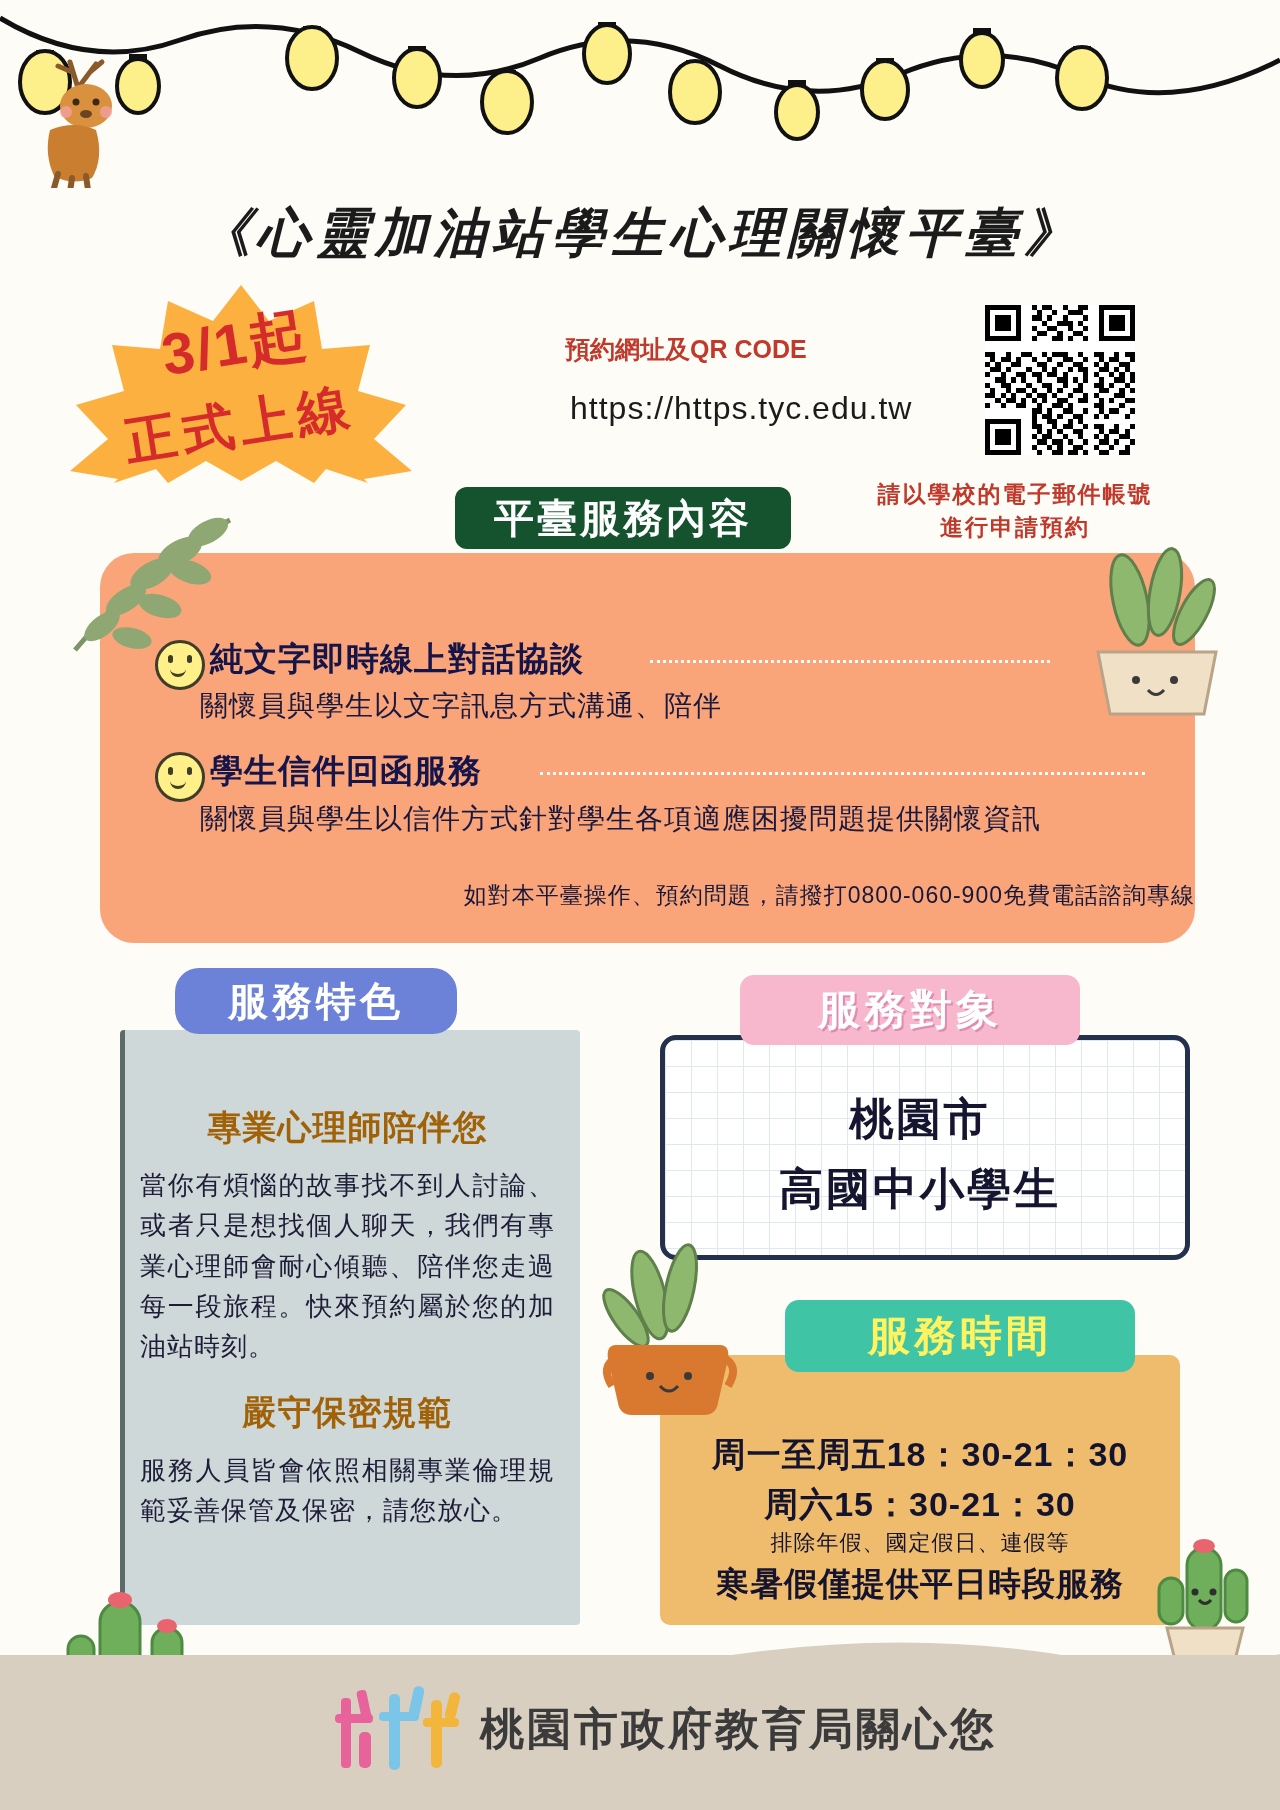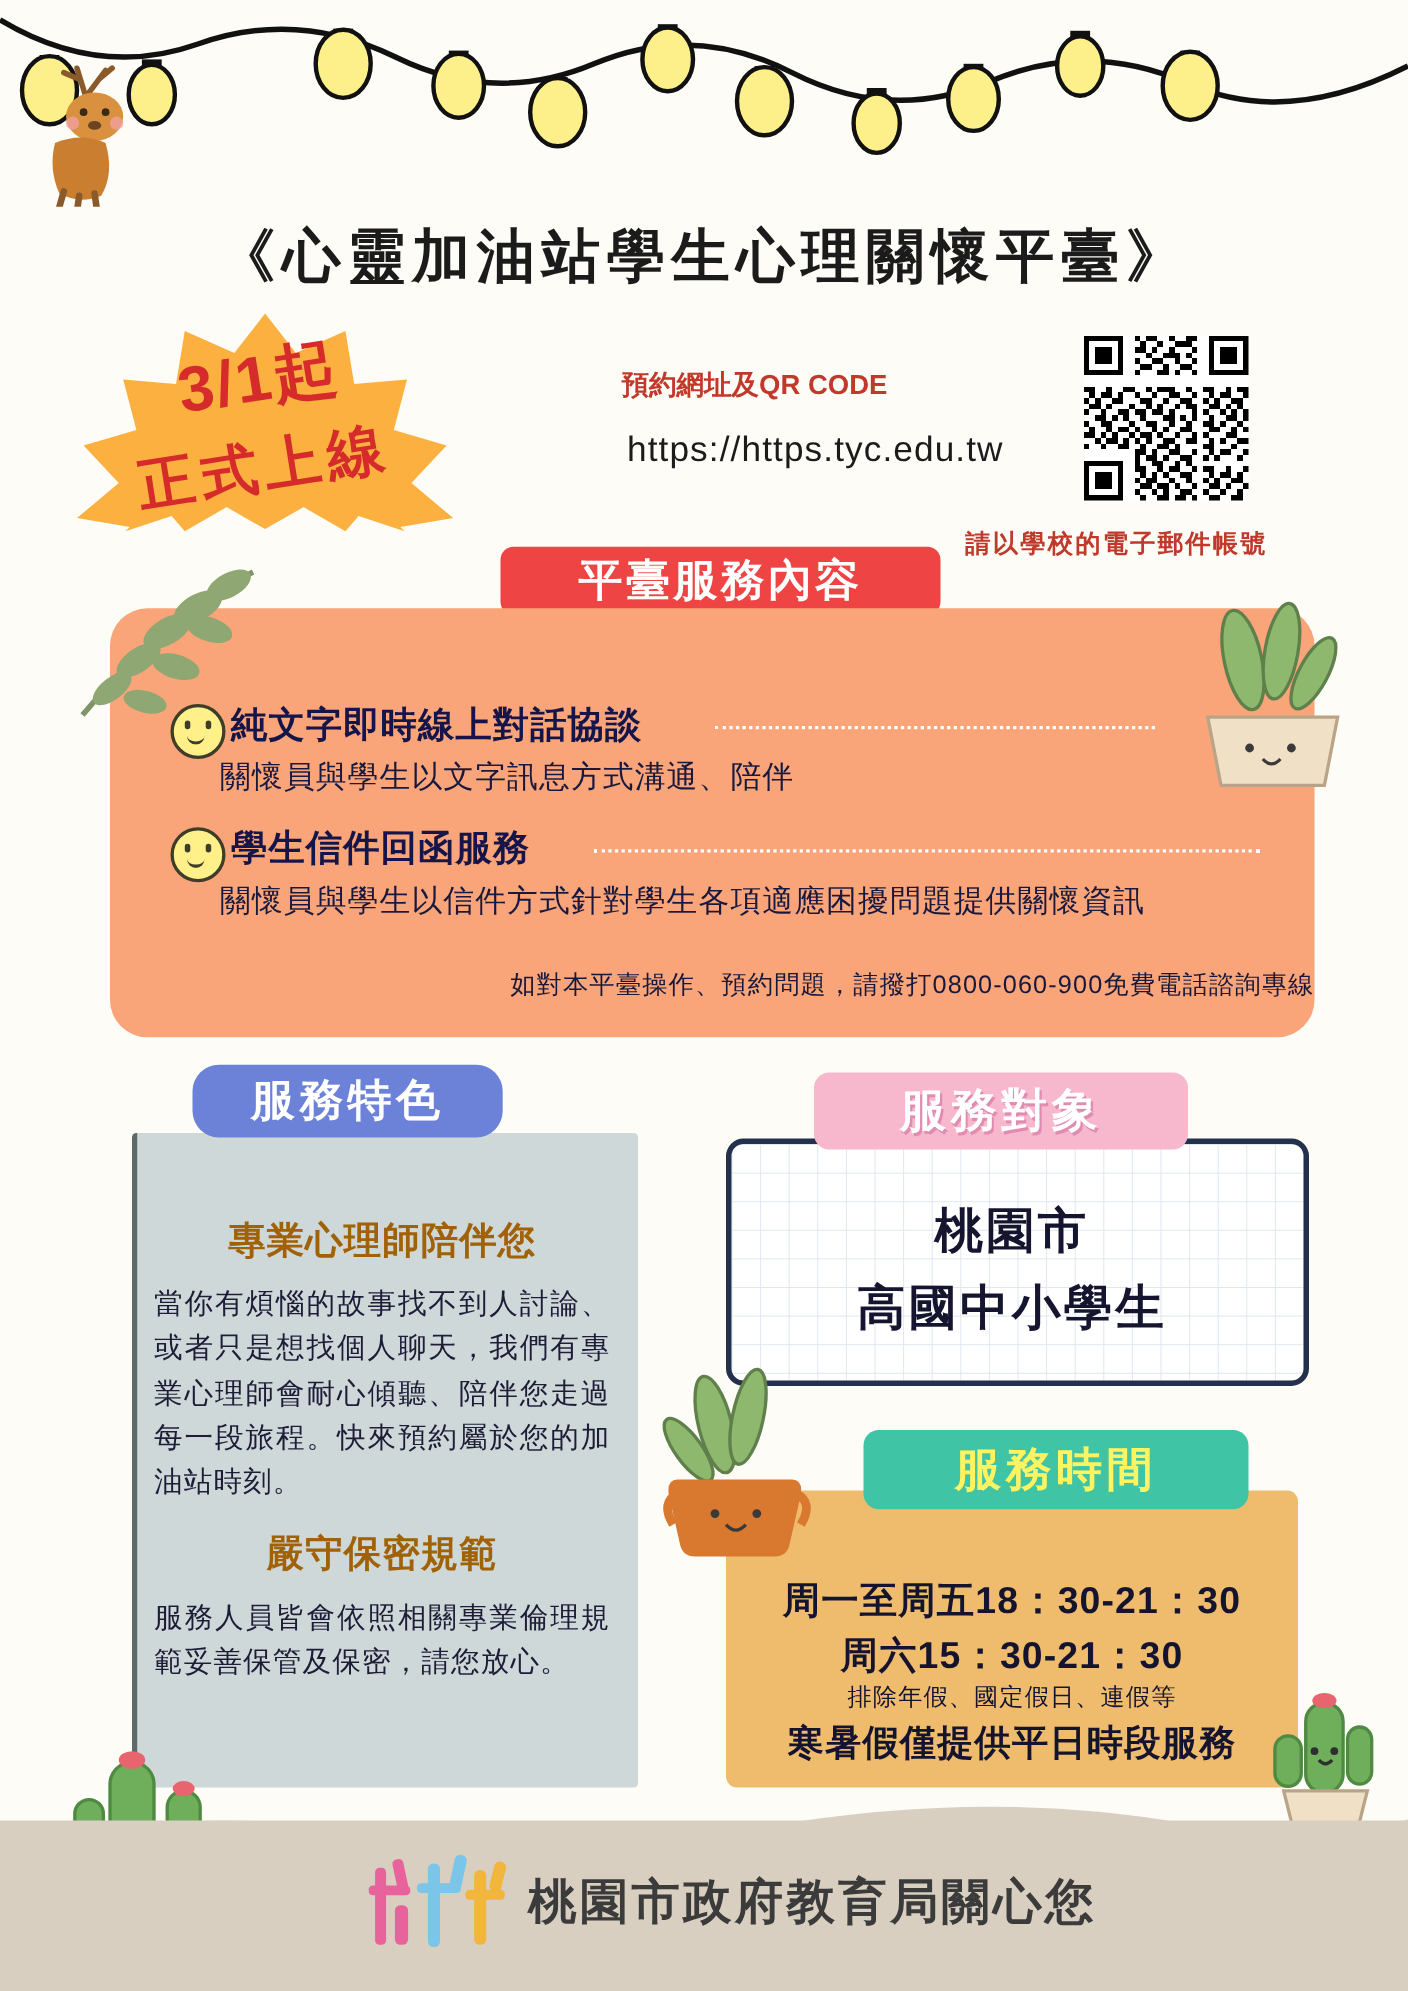--- a/index.html
+++ b/index.html
@@ -22,6 +22,7 @@
     position:absolute;top:198px;left:0;width:1280px;text-align:center;
     font-size:53px;letter-spacing:6px;color:#1b1b1b;font-weight:700;
     font-family:"DejaVu Sans","Liberation Sans",sans-serif;
+    font-style:italic;
   }
 
   

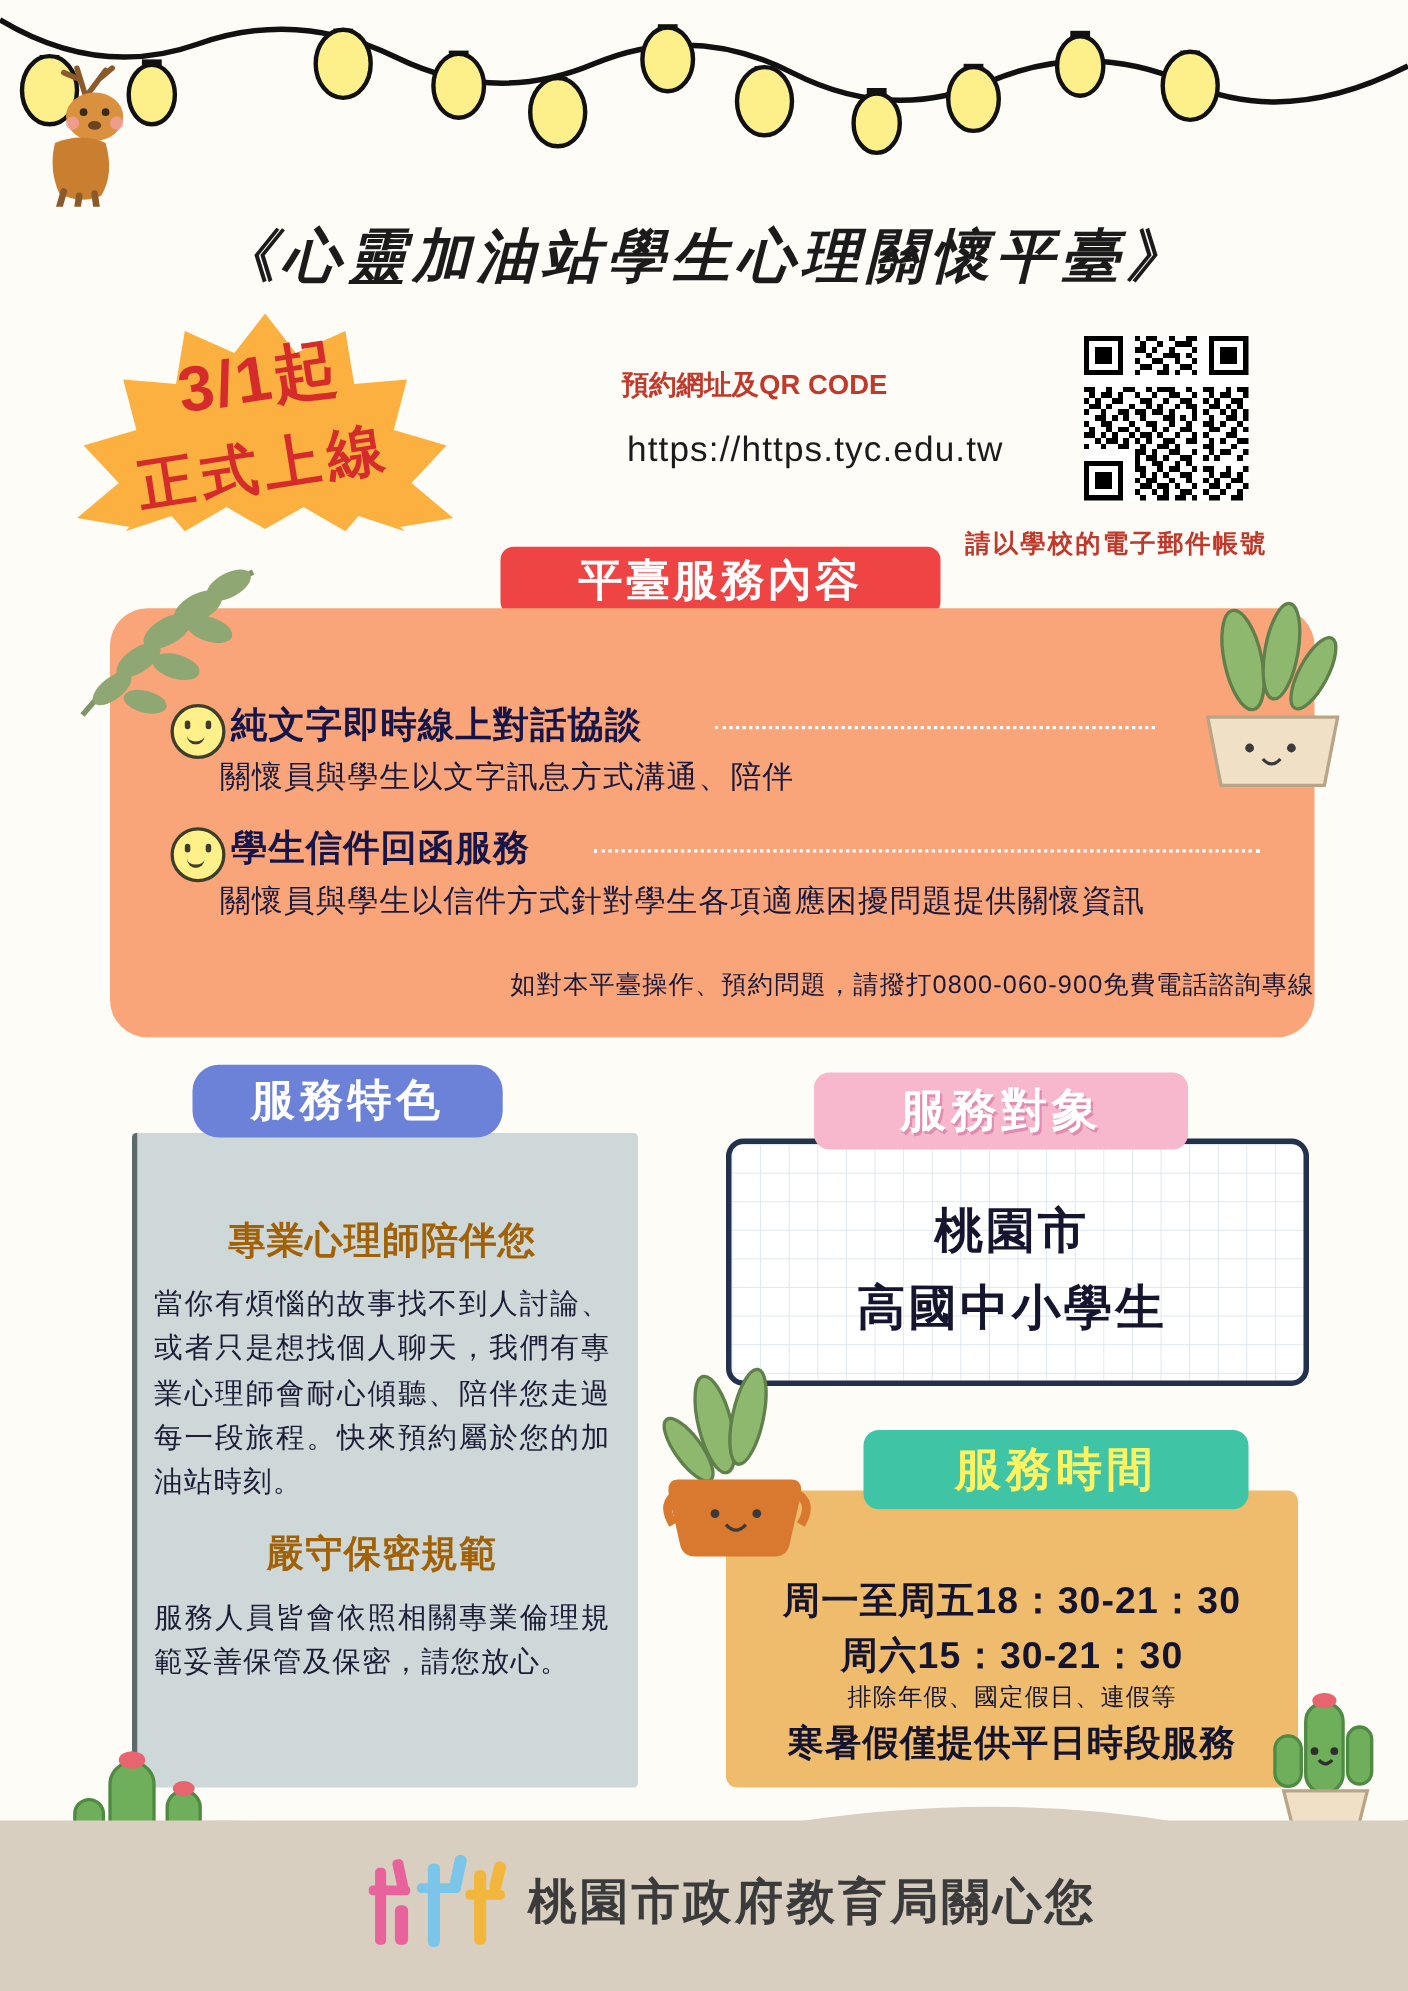--- a/index.html
+++ b/index.html
@@ -53,8 +53,8 @@
 
   
   .svc-tag{
-    position:absolute;left:455px;top:497px;width:400px;height:62px;
-    background:#ef4444;border-radius:12px;
+    position:absolute;left:455px;top:487px;width:336px;height:62px;
+    background:#14532d;border-radius:12px;
   }
   .svc-tag span{
     display:block;text-align:center;line-height:62px;color:#fff;

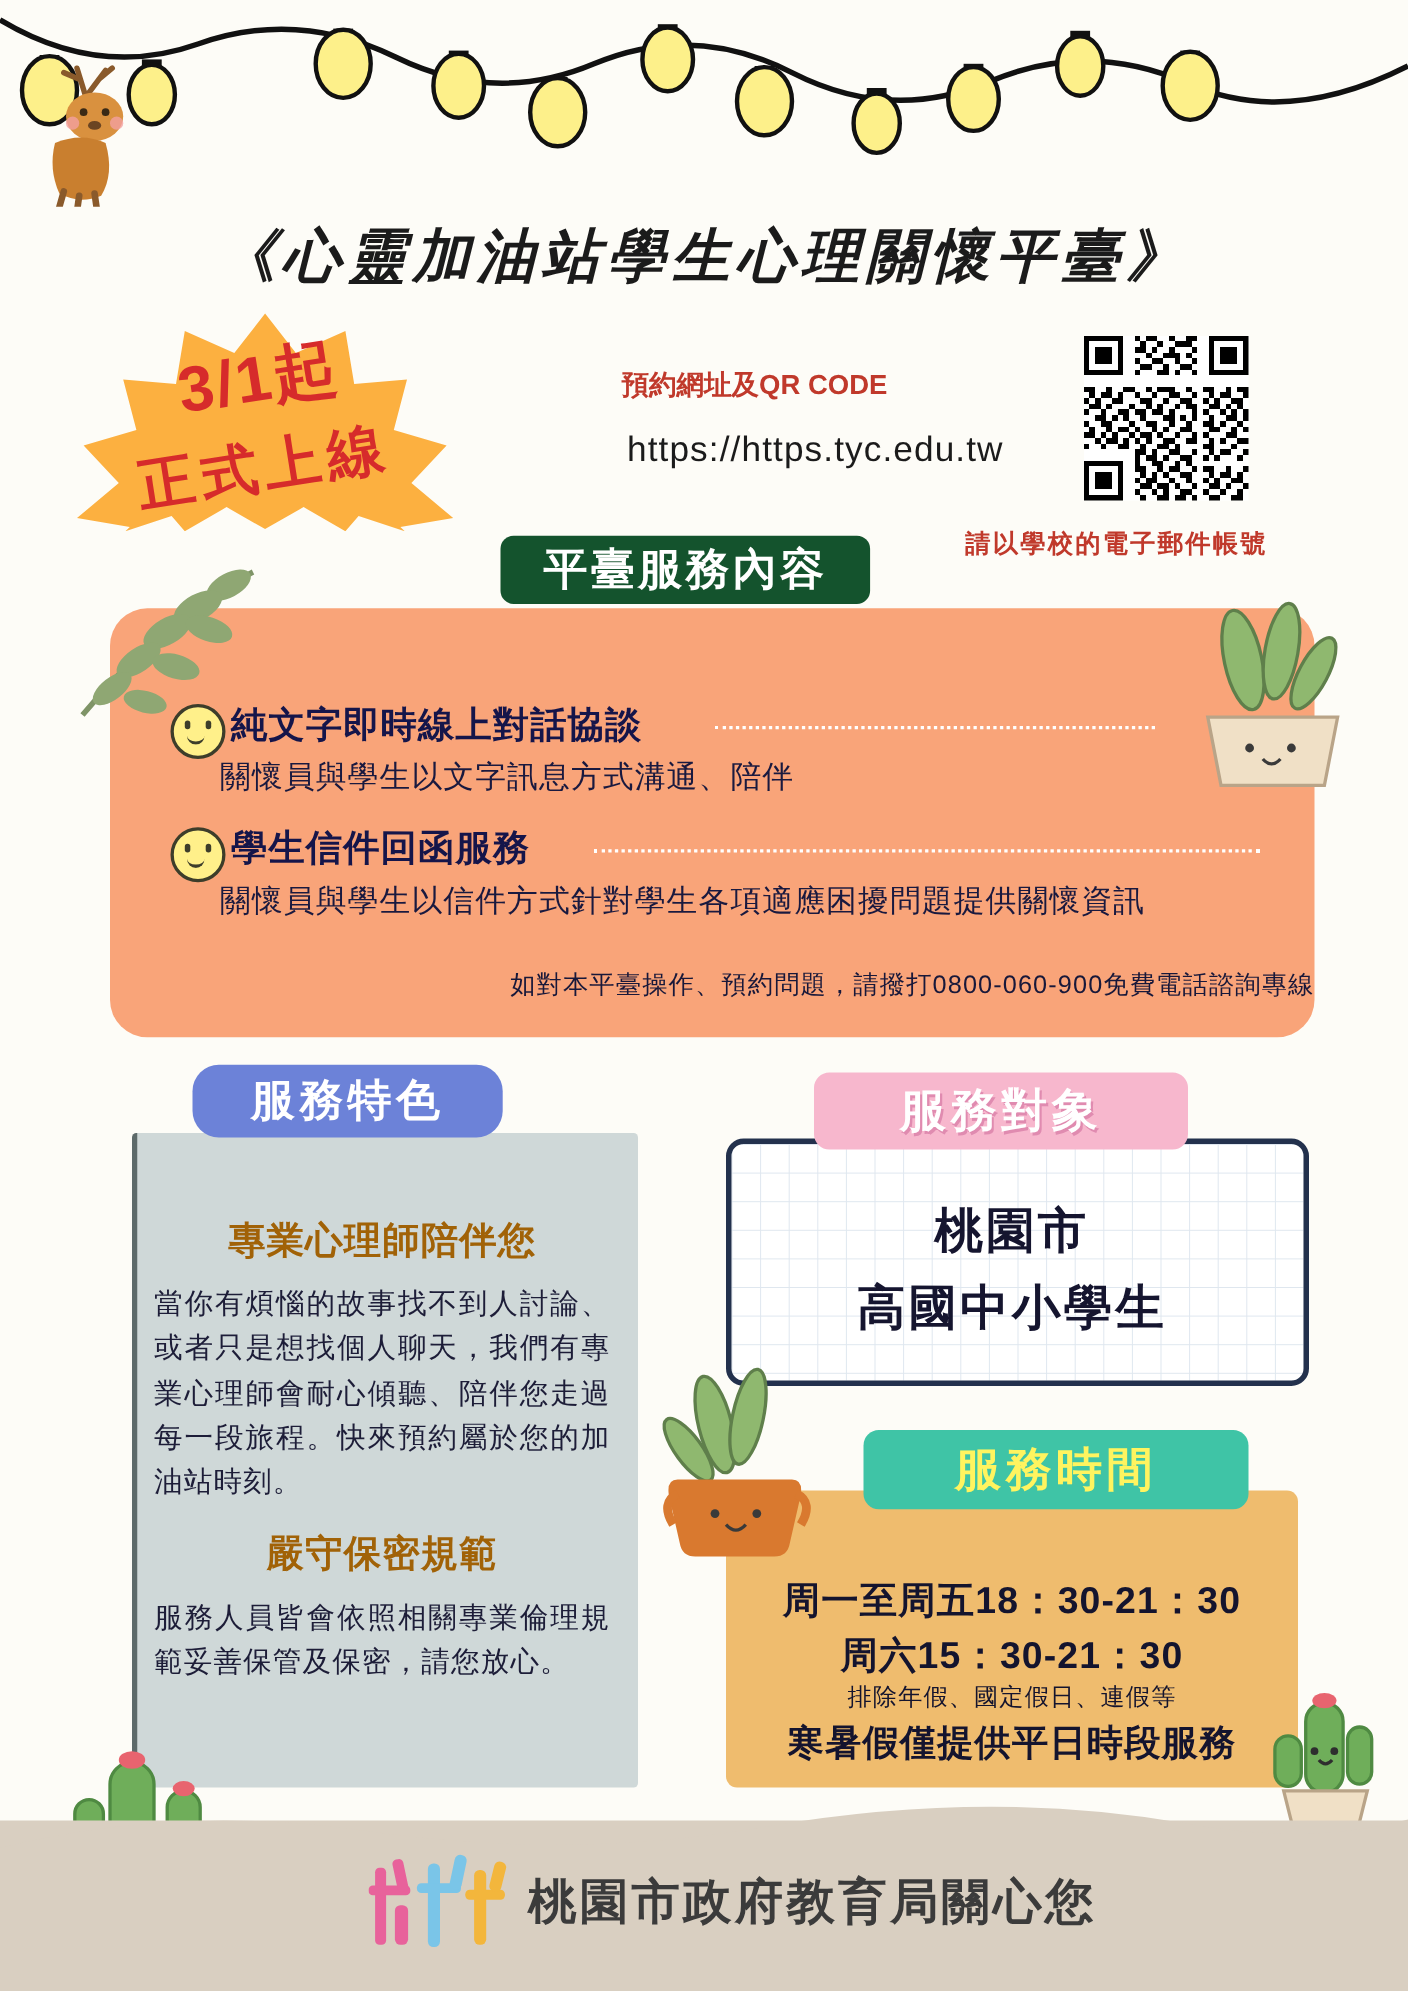--- a/index.html
+++ b/index.html
@@ -447,6 +447,7 @@
 </svg>
 <div class="qr-note">
   <div>請以學校的電子郵件帳號</div>
+  <div>進行申請預約</div>
 </div>
 
 <div class="svc-tag">

